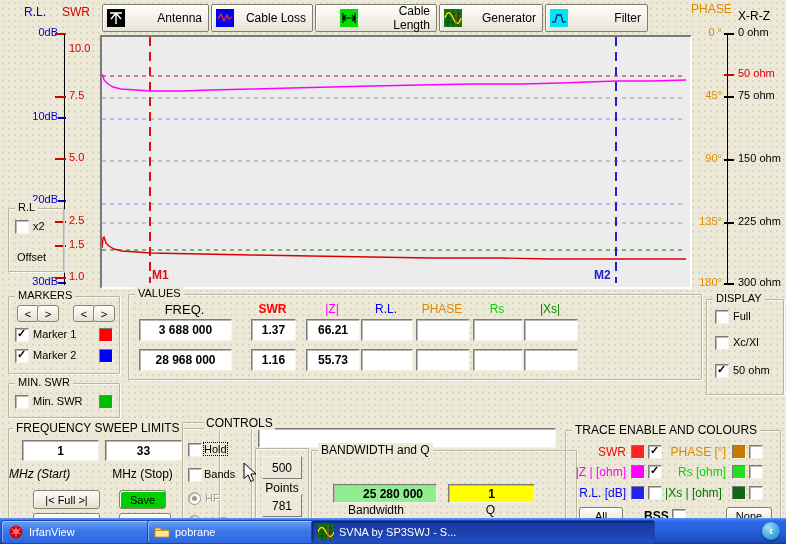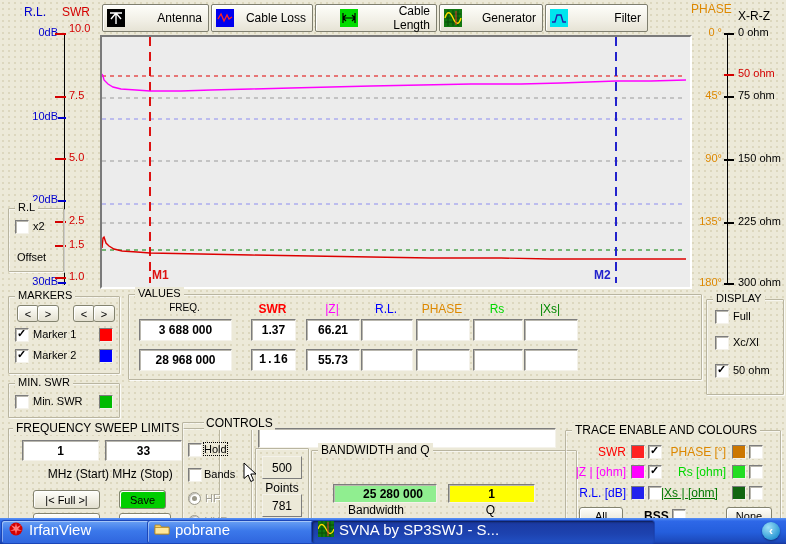--- a/index.html
+++ b/index.html
@@ -130,7 +130,7 @@
       <span class="tickl" style="left: 2px; width: 56px; top: 275px; text-align: right; color: rgb(0, 0, 206);">30dB</span>
       <span class="tickbar" style="left: 58px; top: 282px; width: 8px; background: rgb(0, 0, 206);"></span>
       <span class="tickbar" style="left: 55px; top: 33px; width: 11px; background: rgb(212, 0, 0);"></span>
-      <span class="tickl" style="left: 69px; top: 22px; color: rgb(212, 0, 0);">10.0</span>
+      <span class="tickl" style="left: 69px; top: 42px; color: rgb(212, 0, 0);">10.0</span>
       <span class="tickbar" style="left: 55px; top: 96px; width: 11px; background: rgb(212, 0, 0);"></span>
       <span class="tickl" style="left: 69px; top: 89px; color: rgb(212, 0, 0);">7.5</span>
       <span class="tickbar" style="left: 55px; top: 158px; width: 11px; background: rgb(212, 0, 0);"></span>

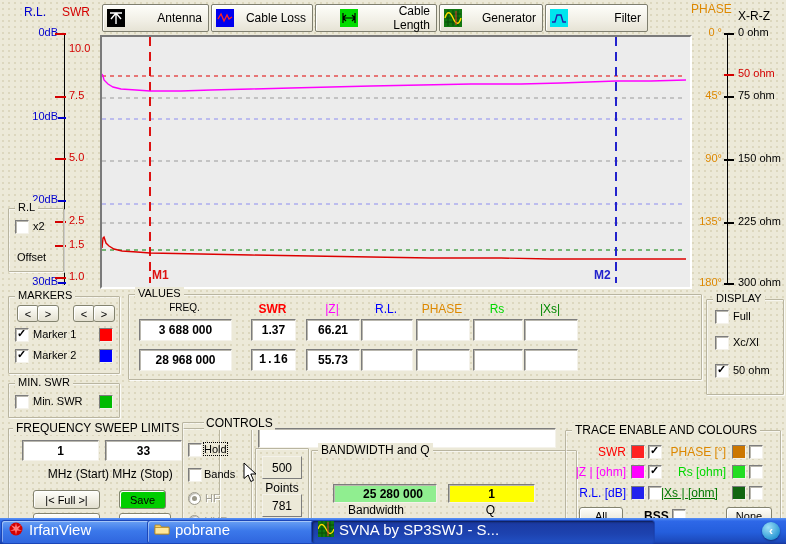--- a/index.html
+++ b/index.html
@@ -203,7 +203,7 @@
 
   <div class="gb" style="left:128px;top:294px;width:572px;height:84px;">
     <span class="cap">VALUES</span>
-    <span class="lbl" style="left: 10px; top: 7px; width: 91px; text-align: center; font-size: 10px; color: rgb(0, 0, 0);">FREQ.</span>
+    <span class="lbl" style="left: 10px; top: 7px; width: 91px; text-align: center; font-size: 13px; color: rgb(0, 0, 0);">FREQ.</span>
     <span class="lbl" style="left: 122px; top: 7px; width: 43px; text-align: center; font-size: 12px; font-weight: bold; color: rgb(255, 0, 0);">SWR</span>
     <span class="lbl" style="left: 177px; top: 7px; width: 52px; text-align: center; font-size: 12px; color: rgb(255, 0, 255);">|Z|</span>
     <span class="lbl" style="left: 232px; top: 7px; width: 50px; text-align: center; font-size: 12px; color: rgb(0, 0, 255);">R.L.</span>

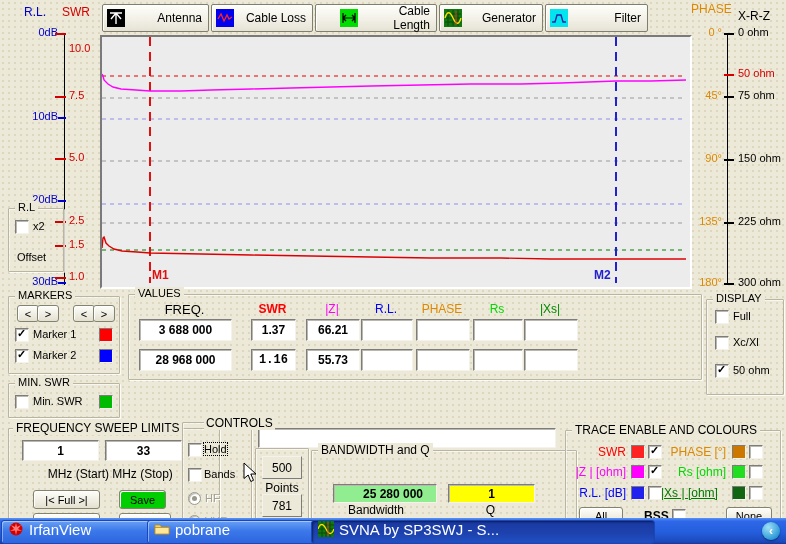--- a/index.html
+++ b/index.html
@@ -220,7 +220,7 @@
     <span class="sunk" style="left:395px;top:24px;width:52px;height:20px;"></span>
 
     <span class="sunk" style="left:10px;top:54px;width:91px;height:20px;">28 968 000</span>
-    <span class="sunk" style="left:122px;top:54px;width:43px;height:20px;font-family:Liberation Mono, monospace;">1.16</span>
+    <span class="sunk" style="left:122px;top:54px;width:43px;height:20px;">1.16</span>
     <span class="sunk" style="left:177px;top:54px;width:52px;height:20px;">55.73</span>
     <span class="sunk" style="left:232px;top:54px;width:50px;height:20px;"></span>
     <span class="sunk" style="left:287px;top:54px;width:52px;height:20px;"></span>

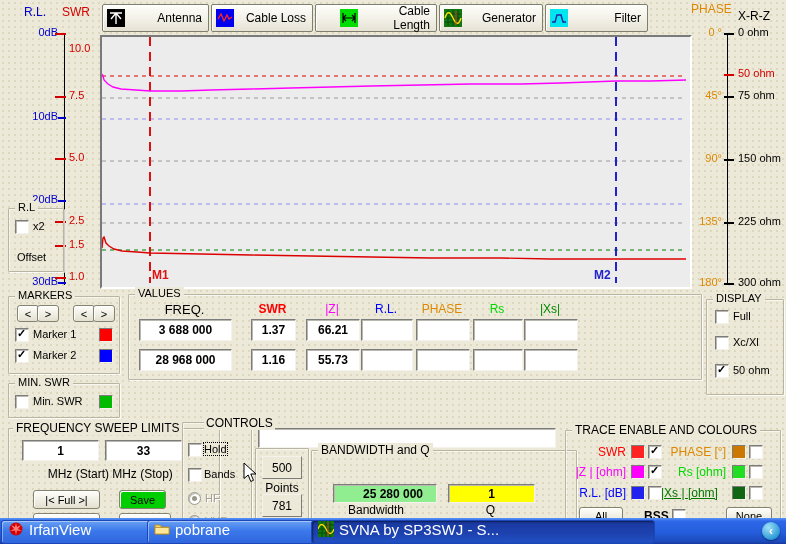--- a/index.html
+++ b/index.html
@@ -249,7 +249,7 @@
     <span class="cap" style="left:4px;font-size:12px;">FREQUENCY SWEEP LIMITS</span>
     <span class="sunk" style="left:13px;top:11px;width:75px;height:19px;">1</span>
     <span class="sunk" style="left:96px;top:11px;width:75px;height:19px;">33</span>
-    <span class="lbl" style="left:0px;top:38px;width:100px;text-align:right;font-size:12px;">MHz  (Start)</span>
+    <span class="lbl" style="left:0px;top:38px;width:100px;text-align:left;font-size:12px;font-style:italic;">MHz  (Start)</span>
     <span class="lbl" style="left:86px;top:38px;width:95px;text-align:center;font-size:12px;">MHz  (Stop)</span>
     <span class="btn" style="left:24px;top:61px;width:65px;height:17px;">|&lt; Full &gt;|</span>
     <span class="btn" style="left: 110px; top: 61px; width: 45px; height: 17px; color: rgb(0, 0, 0); background: rgb(0, 206, 0);">Save</span>

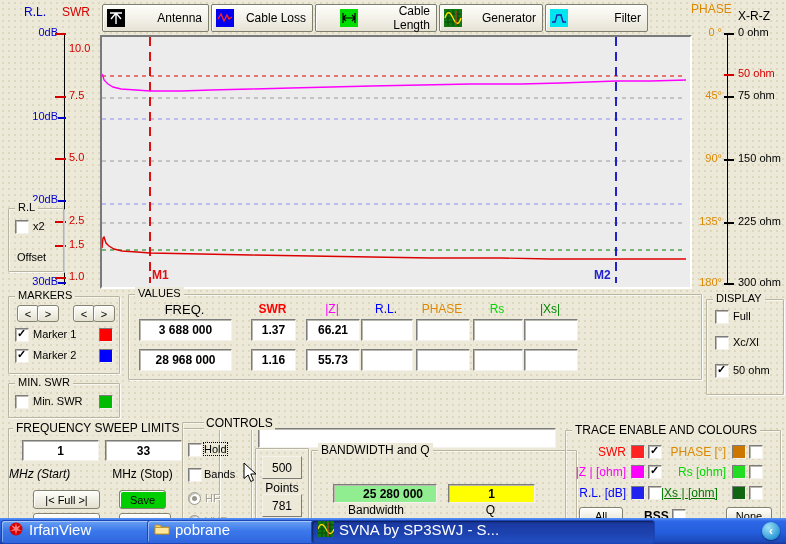--- a/index.html
+++ b/index.html
@@ -304,7 +304,7 @@
     <span class="lbl" style="left: 0px; top: 55px; width: 60px; text-align: right; font-size: 12px; color: rgb(0, 0, 255);">R.L. [dB]</span>
     <span class="swatch" style="left: 65px; top: 55px; background: rgb(34, 34, 238);"></span>
     <span class="cb" style="left:82px;top:55px;"></span>
-    <span class="lbl" style="left: 95px; top: 55px; width: 65px; text-align: left; font-size: 12px; color: rgb(0, 120, 0); text-decoration: underline;">|Xs | [ohm]</span>
+    <span class="lbl" style="left: 95px; top: 55px; width: 65px; text-align: center; font-size: 12px; color: rgb(0, 120, 0);">|Xs | [ohm]</span>
     <span class="swatch" style="left: 166px; top: 55px; background: rgb(17, 102, 17);"></span>
     <span class="cb" style="left:183px;top:55px;"></span>
 

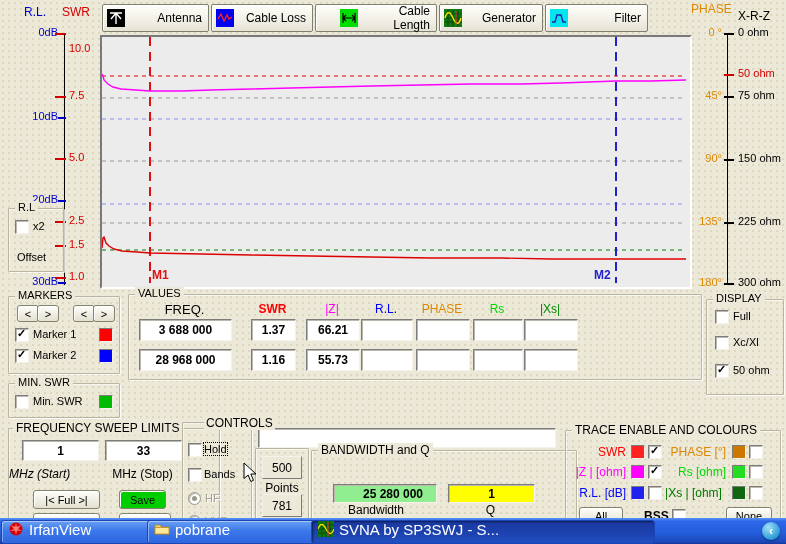--- a/index.html
+++ b/index.html
@@ -49,8 +49,8 @@
   
   #taskbar{position:absolute;left:0;top:518px;width:786px;height:26px;z-index:50;
      background:linear-gradient(#5A93F5,#2E68E8 12%,#245EDC 55%,#1C49BB 92%,#15369B);}
-  .task{position:absolute;top:2px;height:22px;border-radius:3px;display:flex;align-items:flex-start;
-     padding:0 6px;color:#fff;font-size:15px;
+  .task{position:absolute;top:2px;height:22px;border-radius:3px;display:flex;align-items:center;
+     padding:0 6px;color:#fff;font-size:11px;
      background:linear-gradient(#69A0F4,#3B78EA 45%,#2F66DE);border:1px solid #1B46B8;box-shadow:inset 1px 1px 0 rgba(255,255,255,.4);}
   .task.active{background:linear-gradient(#1A38A0,#1D43B0 60%,#2150C4);box-shadow:inset 1px 1px 2px rgba(0,0,0,.5);}
   .task .ticon16{width:16px;height:16px;margin-right:5px;flex:0 0 16px;}

